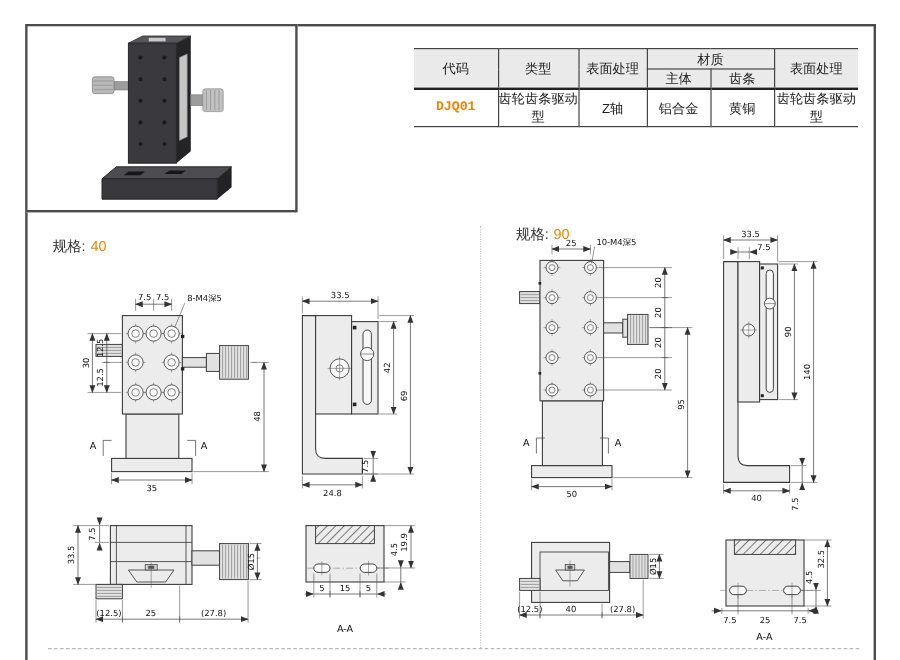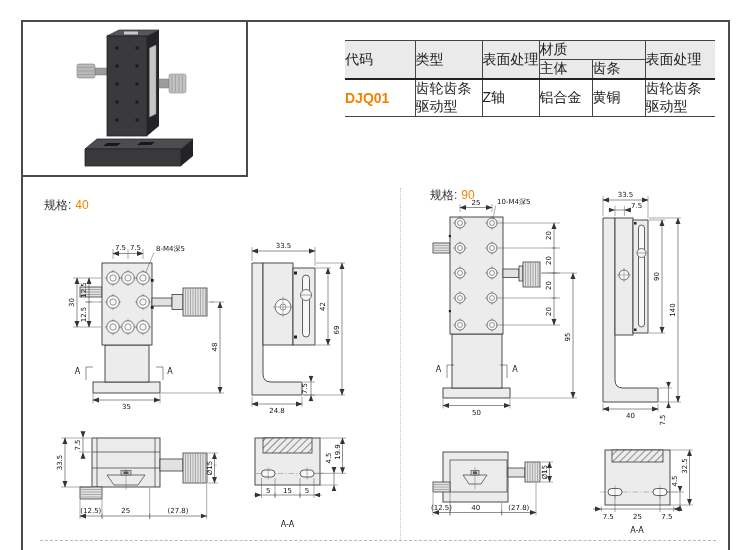--- a/index.html
+++ b/index.html
@@ -12,7 +12,7 @@
   .bottom-dash{position:absolute;left:40px;top:540px;width:676px;height:0;border-top:1px dashed #b8b8b8;}
   .divider-v{position:absolute;left:400px;top:188px;width:0;height:352px;border-left:1px dotted #c9c9c9;}
   .spec-table{position:absolute;left:345px;top:40px;border-collapse:collapse;table-layout:fixed;
-              font-size:14px;color:#222;text-align:left;}
+              font-size:11px;color:#222;text-align:center;}
   .spec-table td{border:1px solid #444;padding:0;background:#fff;}
   .spec-table tr.hdr td{background:#eaeaea;}
   .spec-table tr.data td{border-top:2px solid #222;height:22px;}

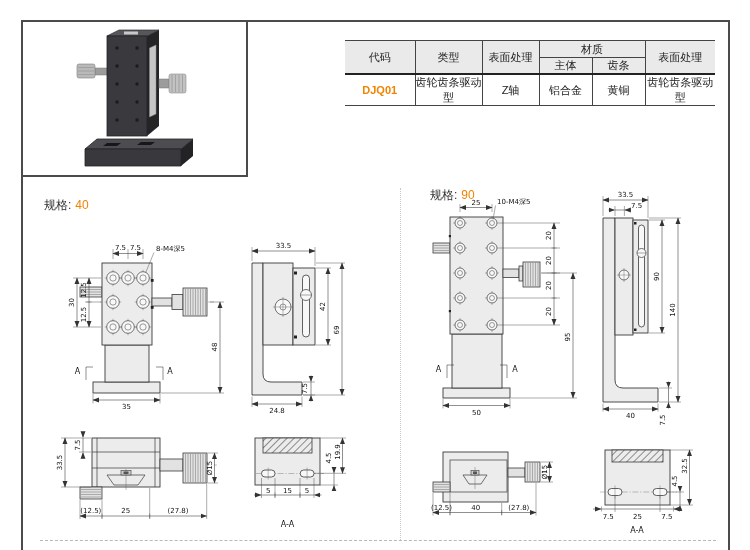--- a/index.html
+++ b/index.html
@@ -18,7 +18,7 @@
   .spec-table tr.data td{border-top:2px solid #222;height:22px;}
   .no-l{border-left:none !important;}
   .no-r{border-right:none !important;margin-top:40px;}
-  .code-cell{color:#F08300;font-weight:bold;}
+  .code-cell{color:#F08300;font-weight:bold;font-family:Liberation Mono, monospace;}
   .spec-label{position:absolute;font-size:12px;color:#333;}
   .spec-label .orange{color:#F08300;margin-left:4px;}
   .view{position:absolute;}

